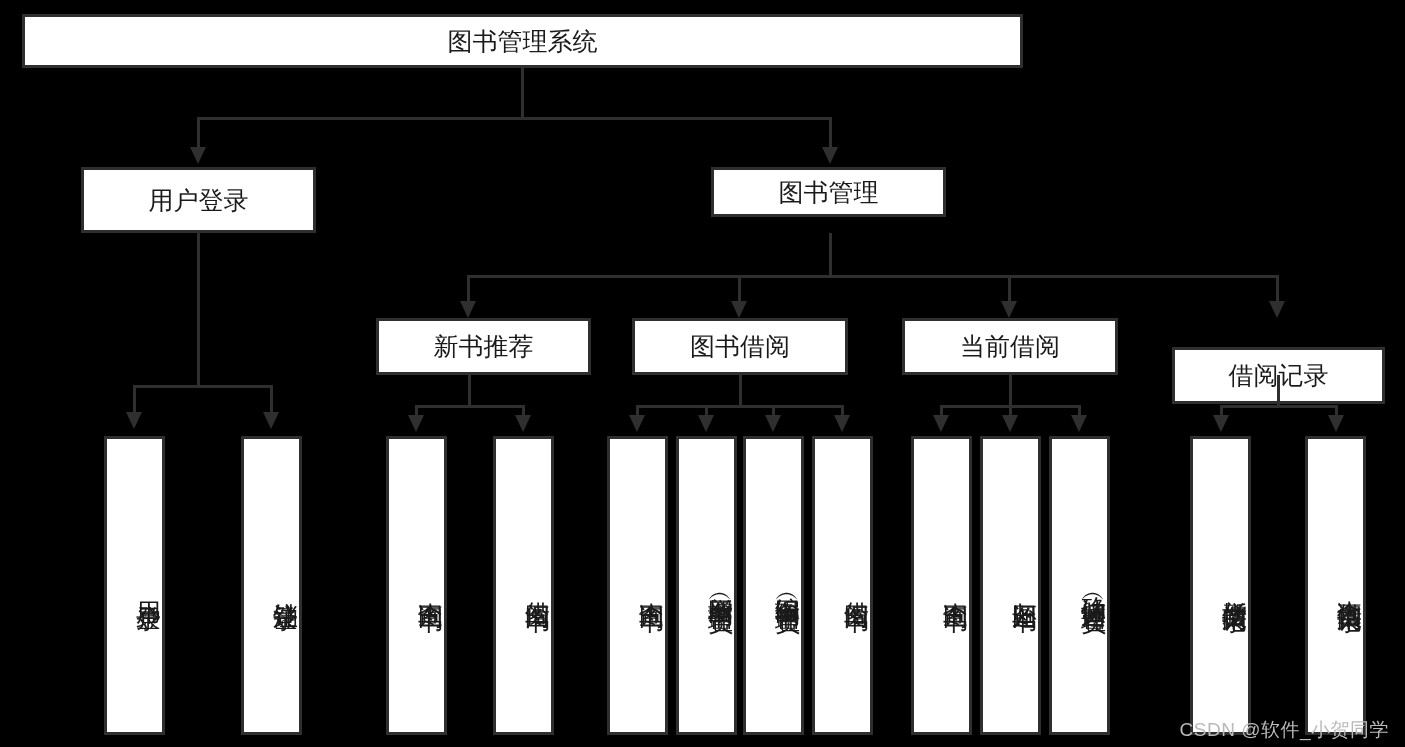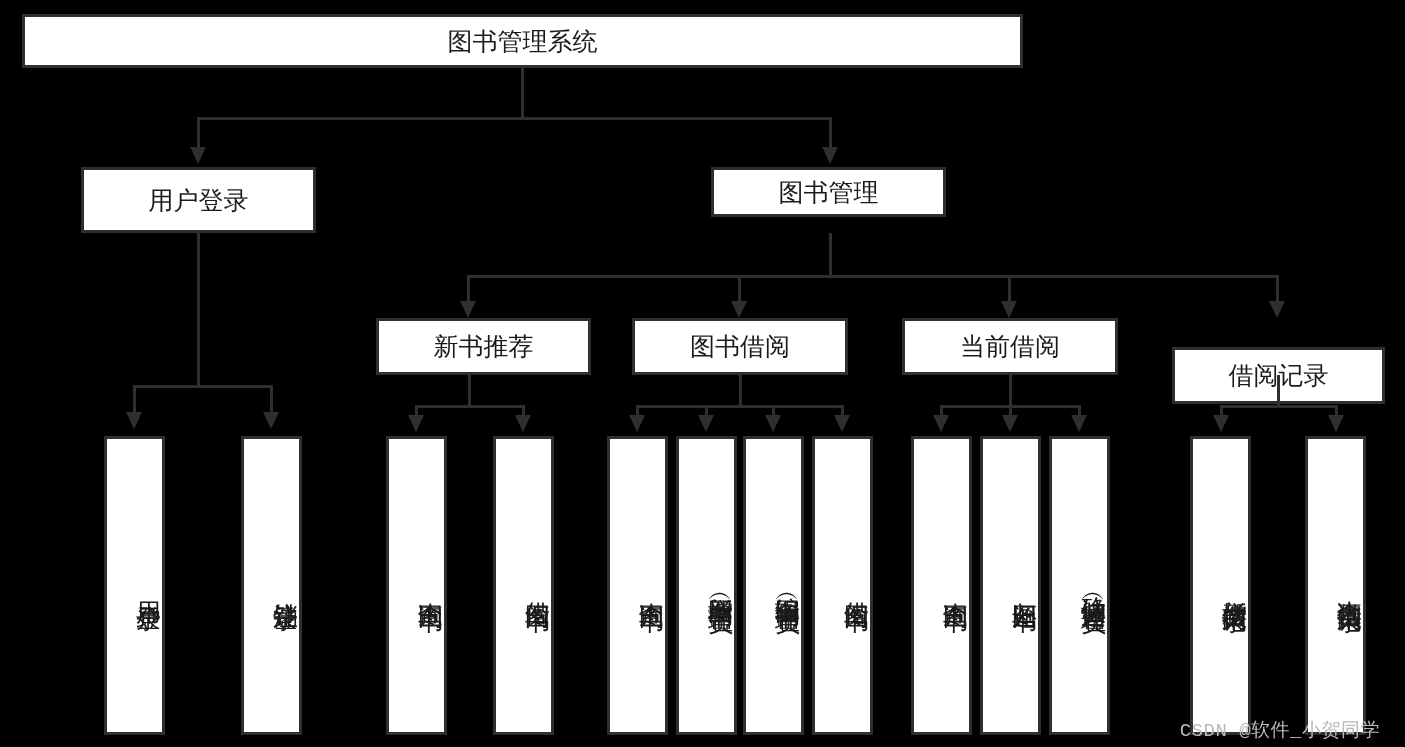--- a/index.html
+++ b/index.html
@@ -67,13 +67,13 @@
   
   #watermark {
     position: absolute;
-    right: 25px;
+    right: 16px;
     bottom: 4px;
     font-size: 19px;
     color: #b9b9b9;
     letter-spacing: 0.5px;
     white-space: nowrap;
-    font-family: Liberation Mono, monospace;
+    font-family: Liberation Sans, sans-serif;
   }
 </style>
 </head>

